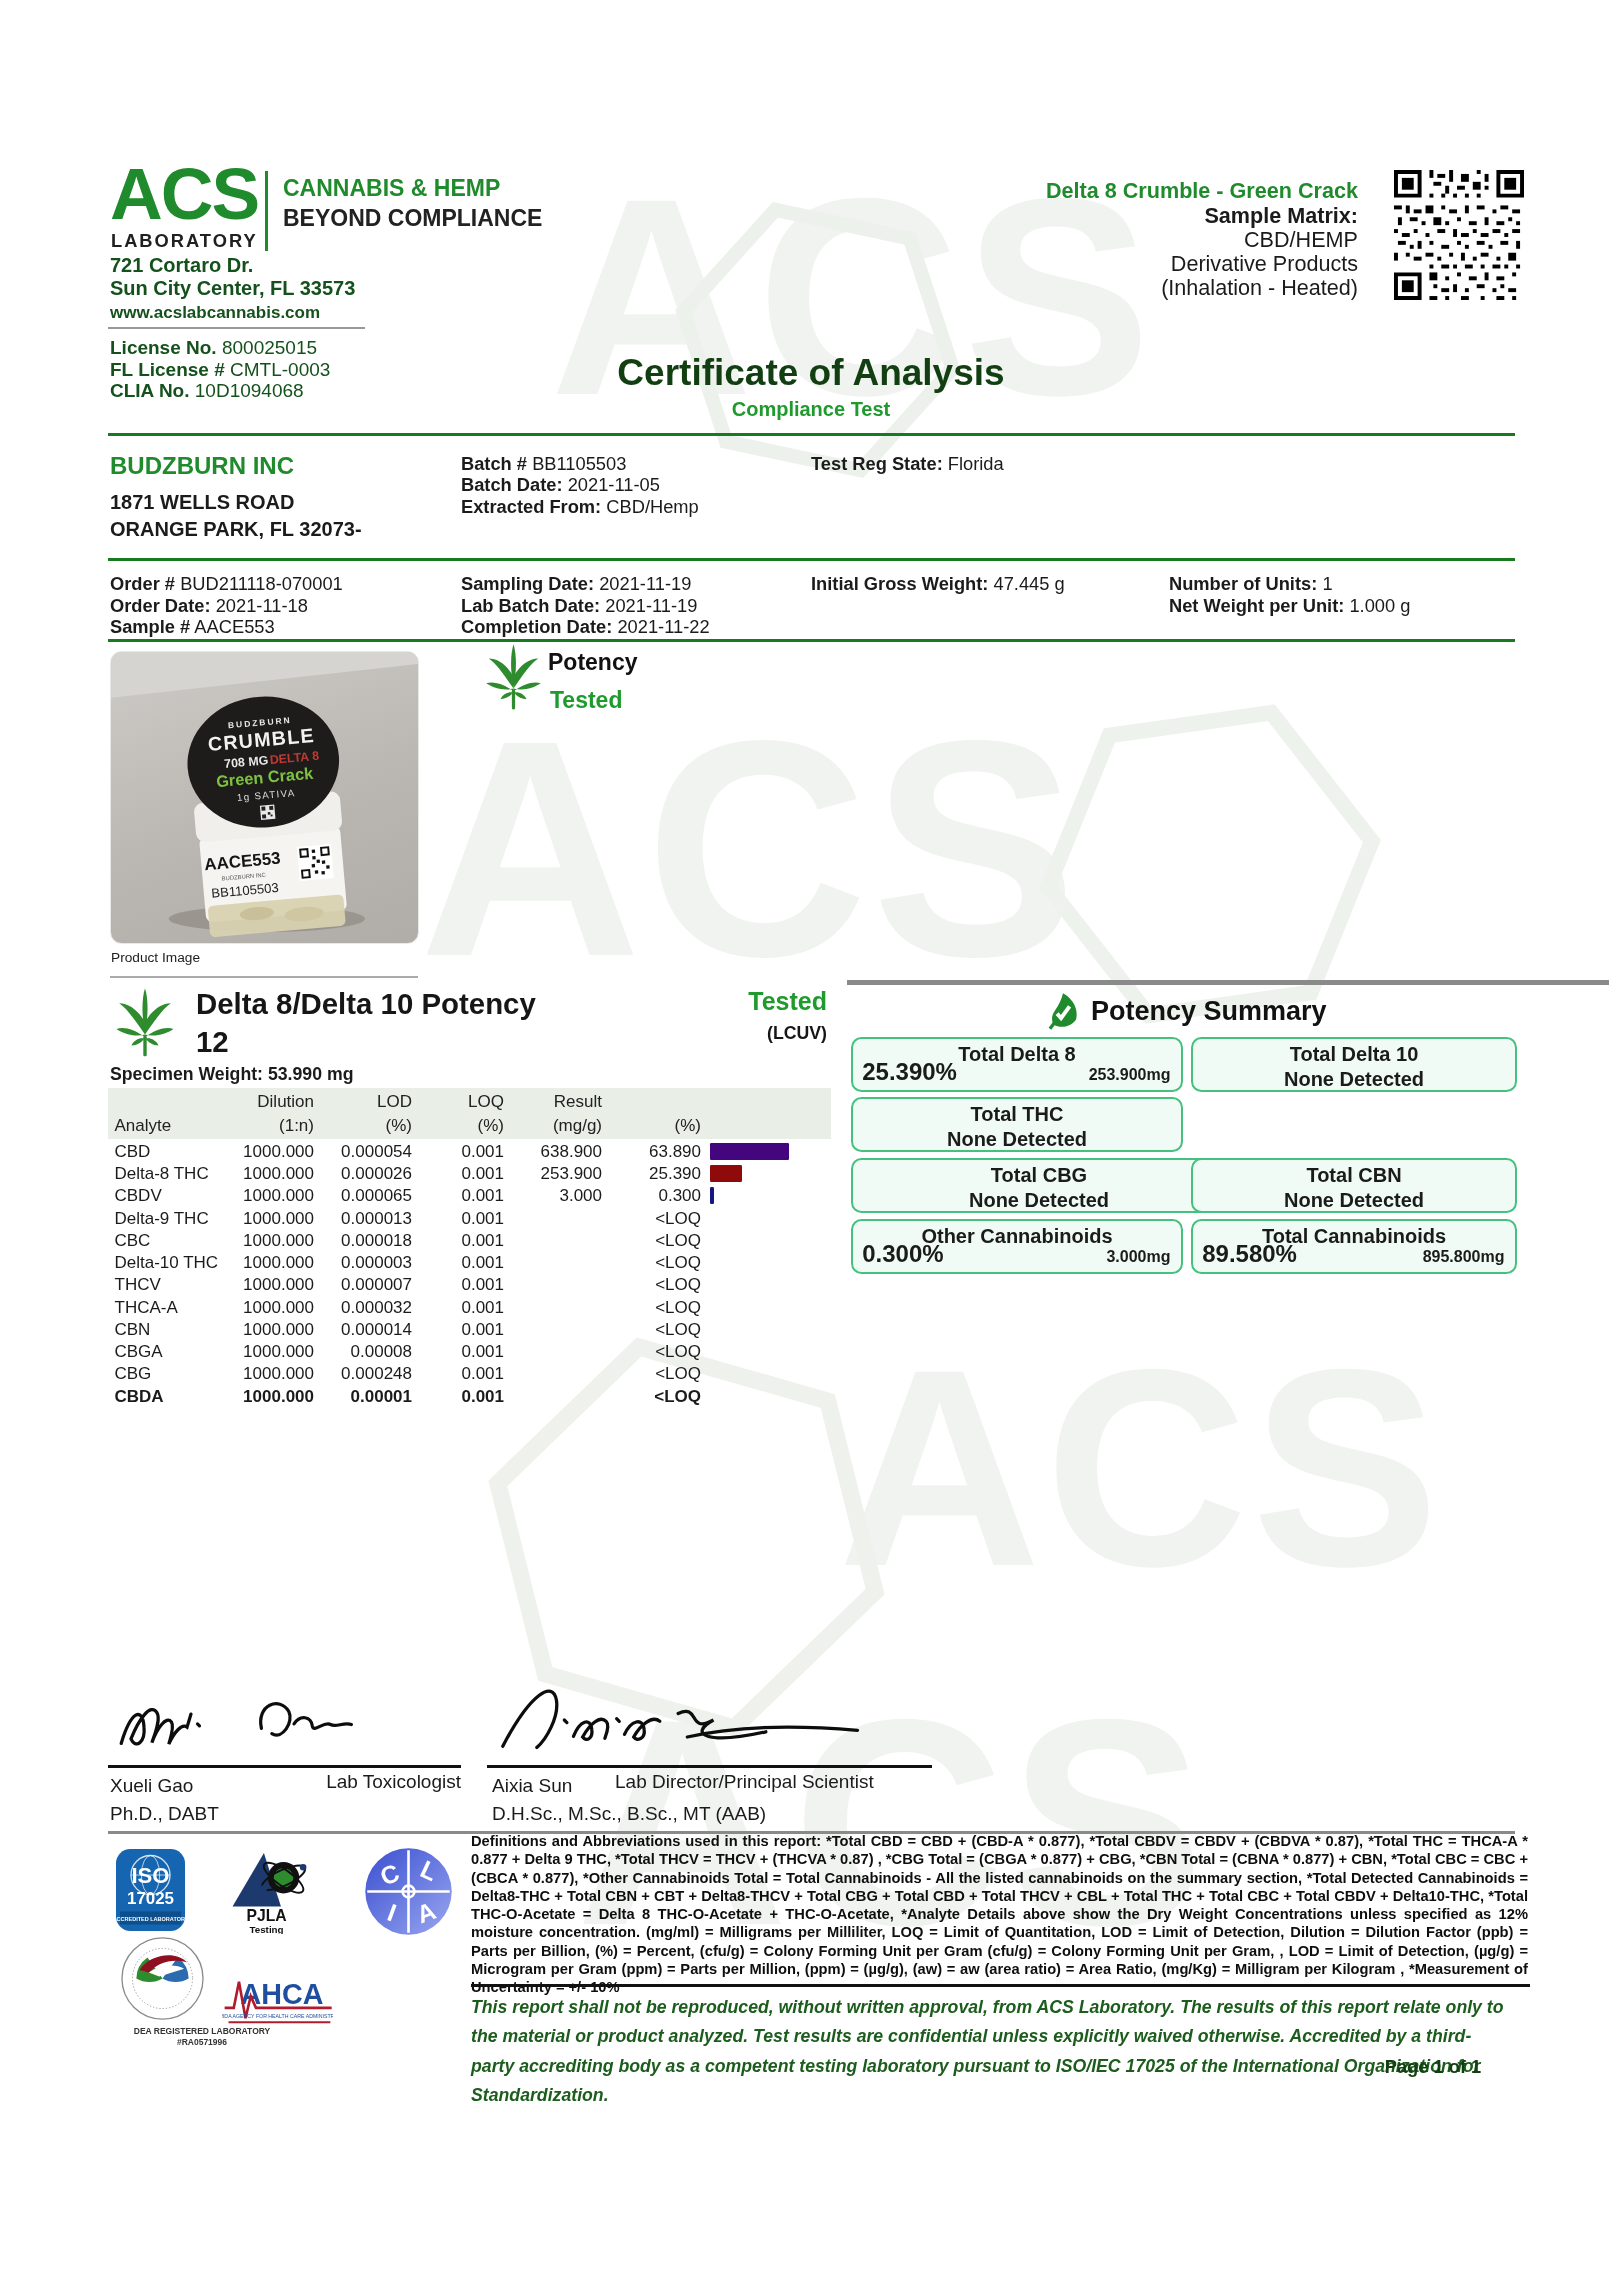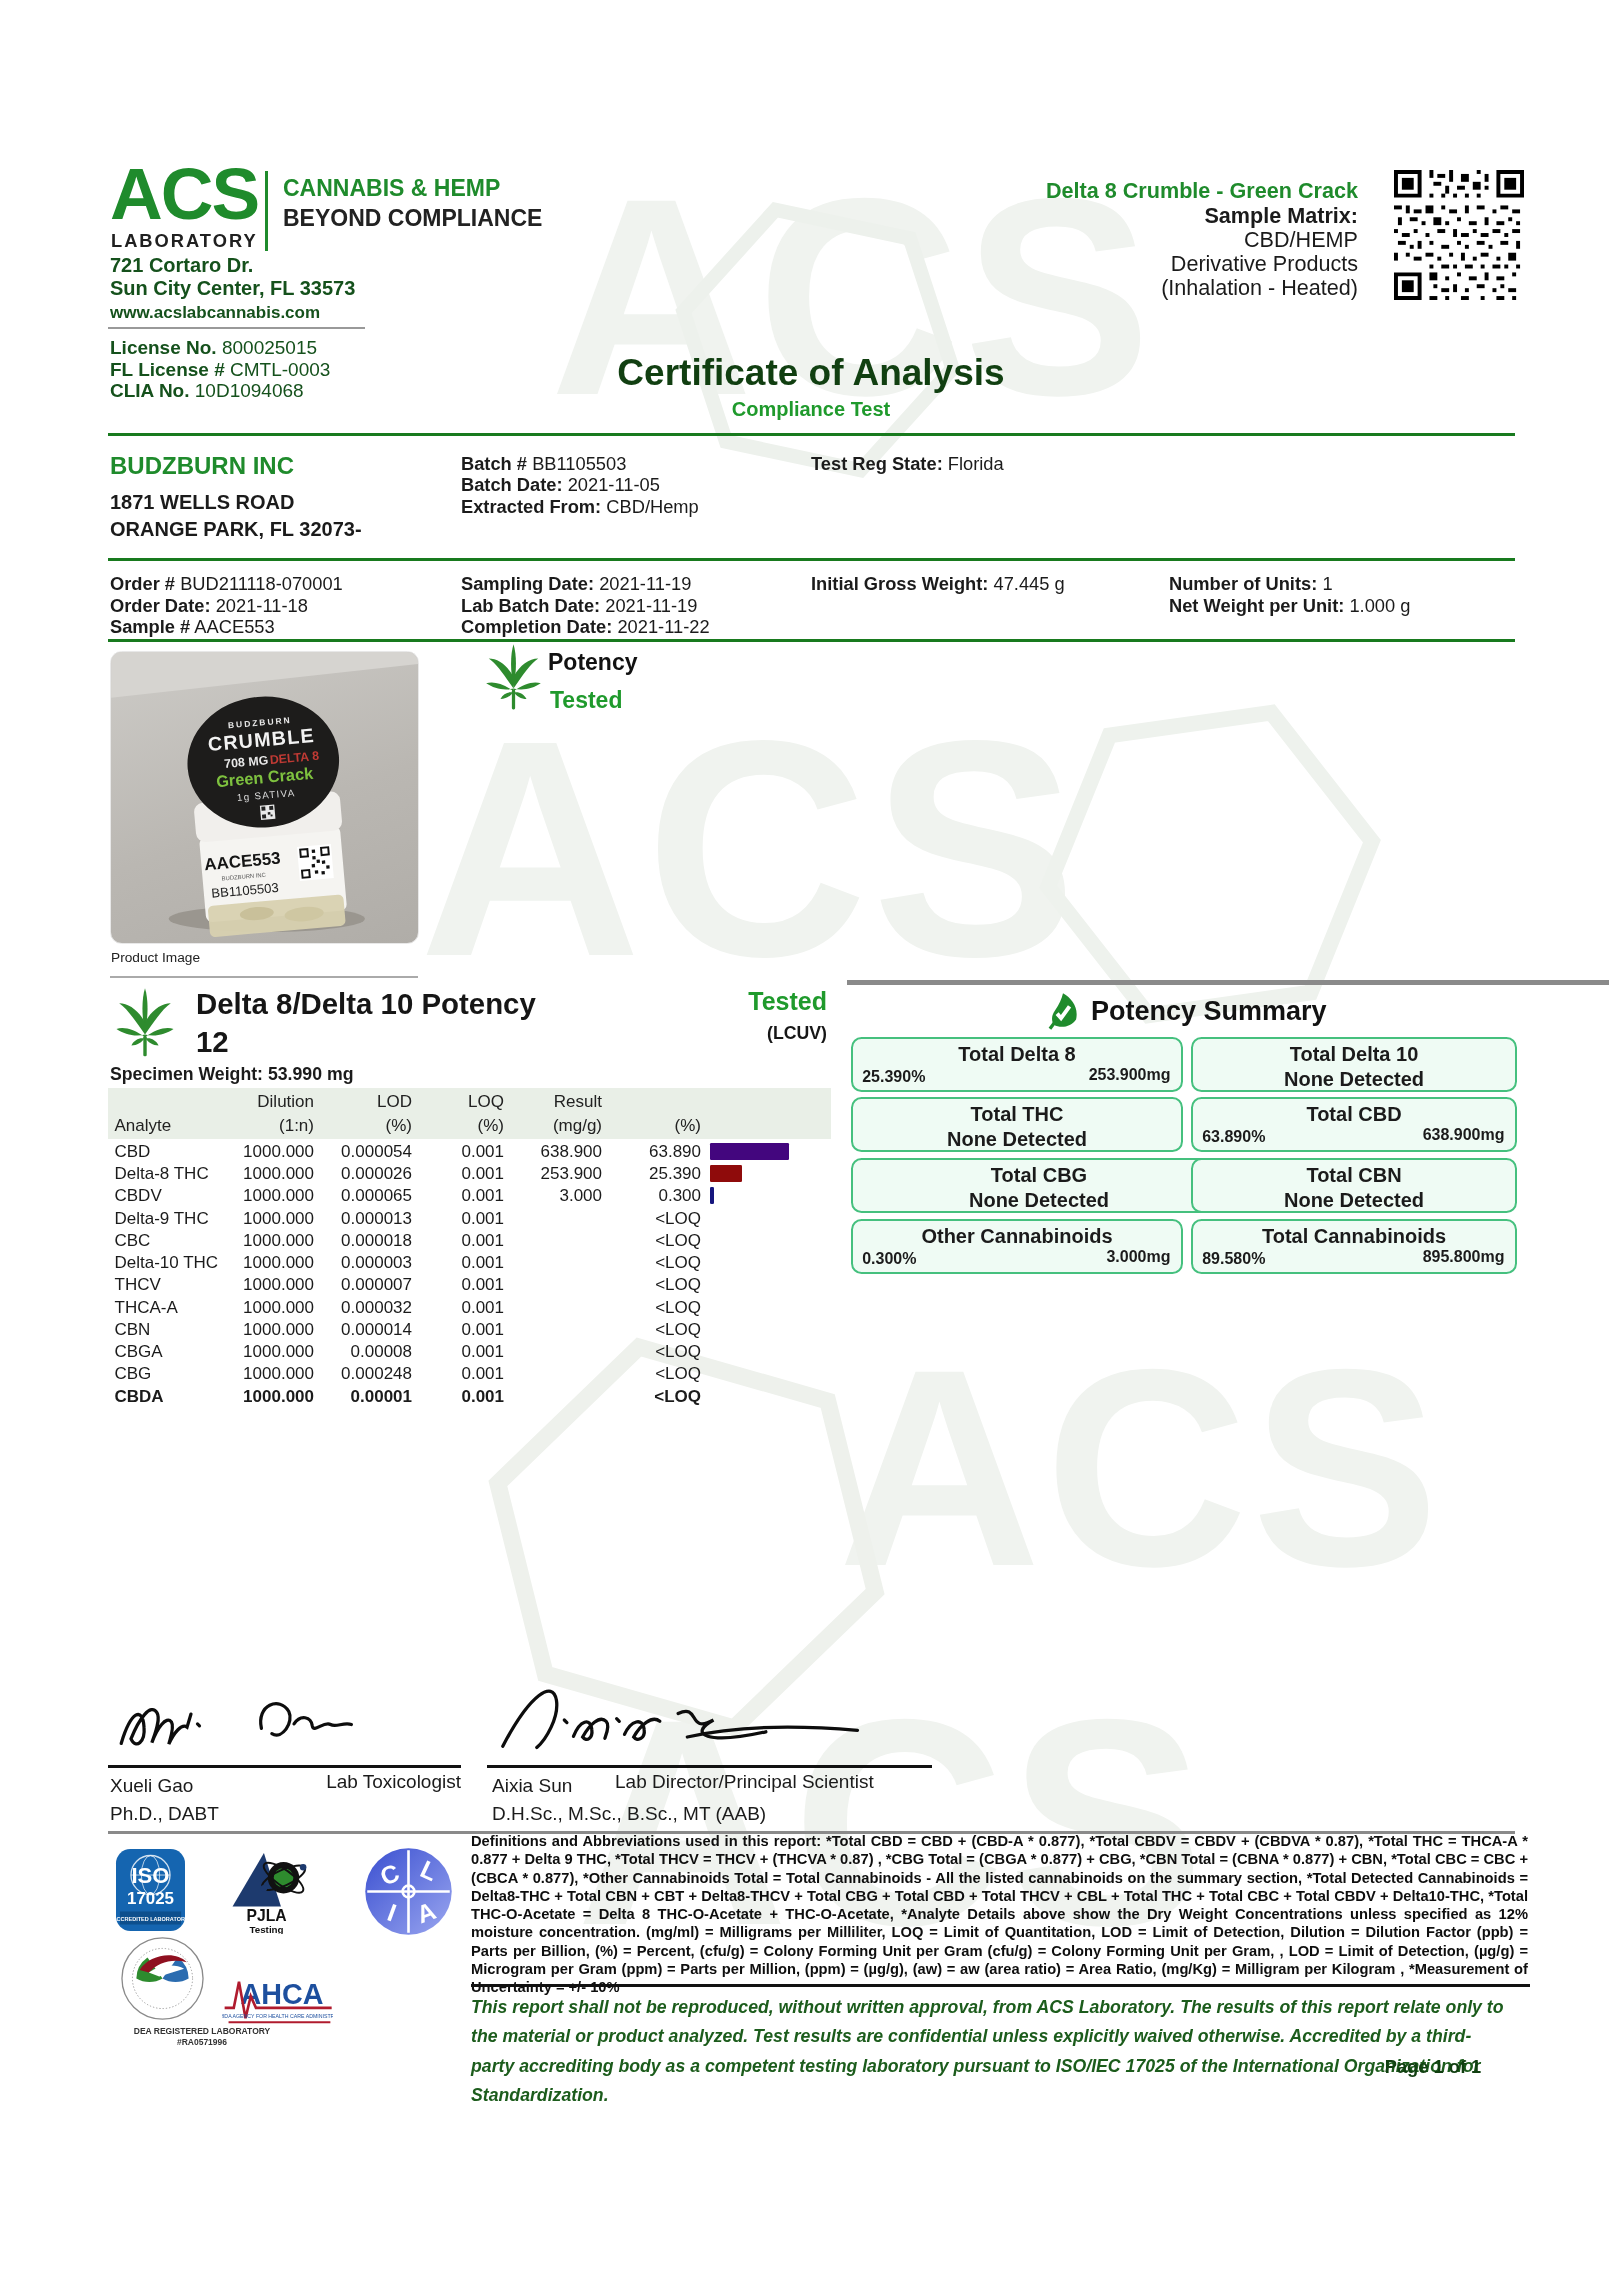--- a/index.html
+++ b/index.html
@@ -59,7 +59,7 @@
   .card{position:absolute;border:2px solid var(--card-border);background:var(--card-bg);border-radius:10.5px;}
   .card .ct{position:absolute;top:3.9px;left:0;width:100%;text-align:center;font-size:20px;font-weight:bold;}
   .card .none{position:absolute;top:29px;left:0;width:100%;text-align:center;font-size:20px;font-weight:bold;}
-  .card .pct{position:absolute;left:9.2px;bottom:3.9px;font-size:16px;font-weight:bold;}
+  .card .pct{position:absolute;left:9.2px;bottom:3.9px;font-size:24px;font-weight:bold;}
   .card .mg{position:absolute;right:10.5px;bottom:5.9px;font-size:16px;font-weight:bold;}
   
   .signame{font-size:19px;}

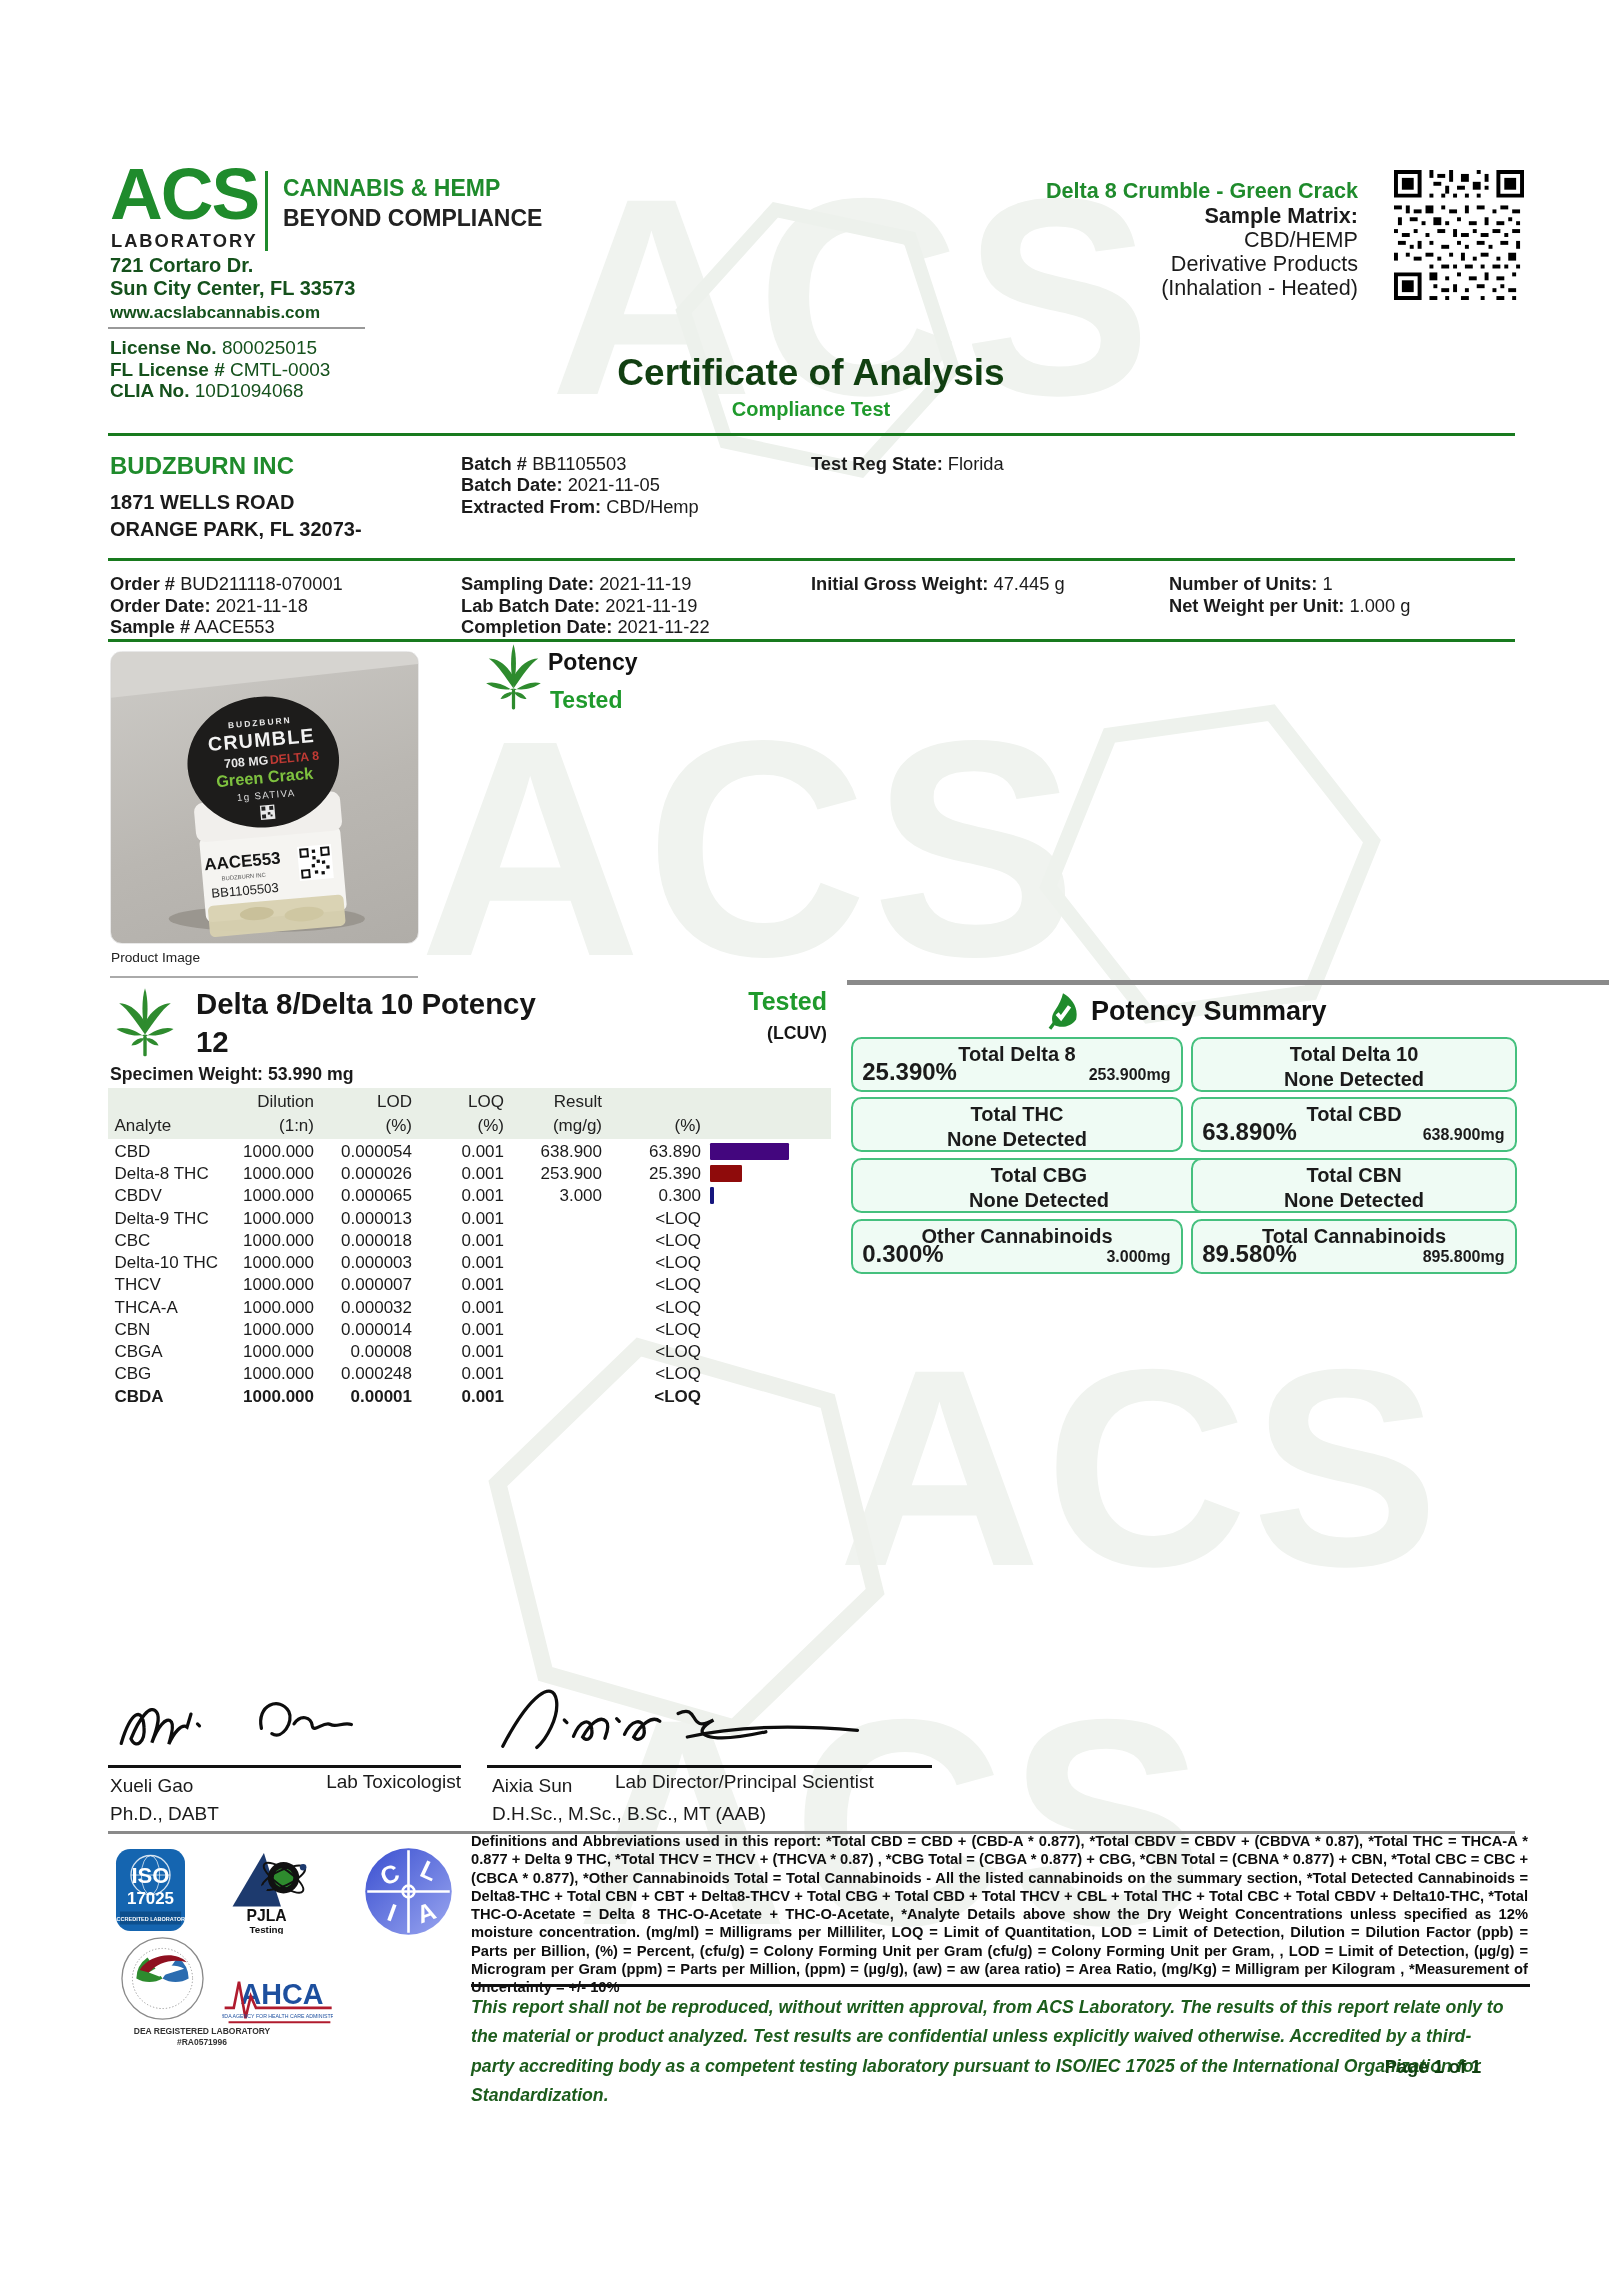--- a/index.html
+++ b/index.html
@@ -473,11 +473,6 @@
       <div class="ct">Total THC</div>
       <div class="none">None Detected</div>
     </div>
-    <div class="card" style="left:1191px;top:1097px;width:326px;height:55px;">
-      <div class="ct">Total CBD</div>
-      <div class="pct">63.890%</div>
-      <div class="mg">638.900mg</div>
-    </div>
     <div class="card" style="left:851px;top:1158px;width:376px;height:55px;padding-left:44px;">
       <div class="ct">Total CBG</div>
       <div class="none">None Detected</div>

